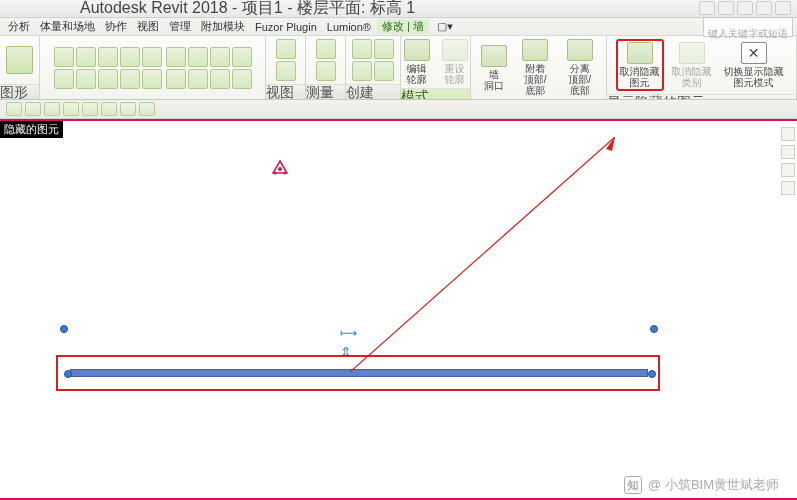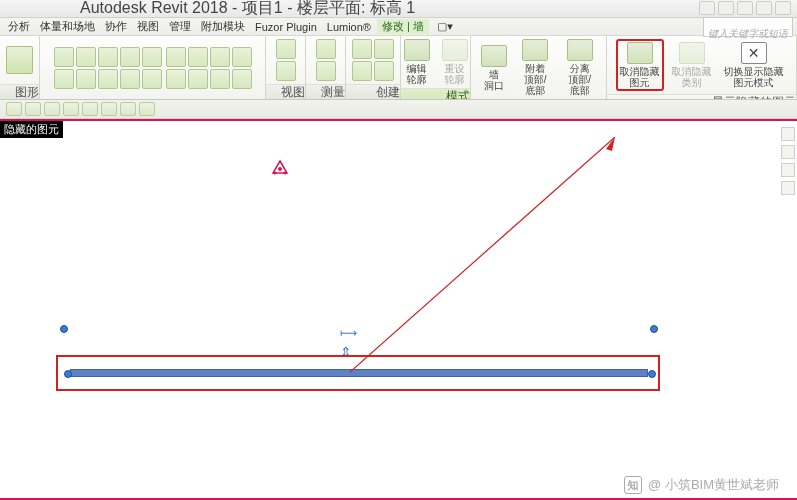--- a/index.html
+++ b/index.html
@@ -8,7 +8,7 @@
 .menubar { height: 18px; background: linear-gradient(#f4f4f0,#ededeb); display: flex; align-items: center; padding: 0 4px; gap: 2px; font-size: 11px; color: #333; border-bottom: 1px solid #d8d8d4; }
 .menubar span { padding: 9px 4px; cursor: default; }
 .menubar .current { background: #dff0d0; color: #2a6b1a; padding: 0 5px; }
-.search-box { margin-left: auto; width: 90px; height: 15px; border: 1px solid #ccc; background: #fff; font-size: 10px; color: #aaa; padding: 0 2px; line-height: 13px; font-style: italic; }
+.search-box { margin-left: auto; width: 90px; height: 15px; border: 1px solid #ccc; background: #fff; font-size: 10px; color: #aaa; padding: 0 2px; line-height: 13px; }
 .ribbon { height: 64px; background: linear-gradient(#fdfdfc,#f3f3ef); border-bottom: 1px solid #c8c8c0; display: flex; overflow: hidden; }
 .panel { border-right: 1px solid #d6d6cf; display: flex; flex-direction: column; }
 .panel-body { flex: 1; display: flex; align-items: center; justify-content: center; gap: 4px; padding: 3px 6px; }

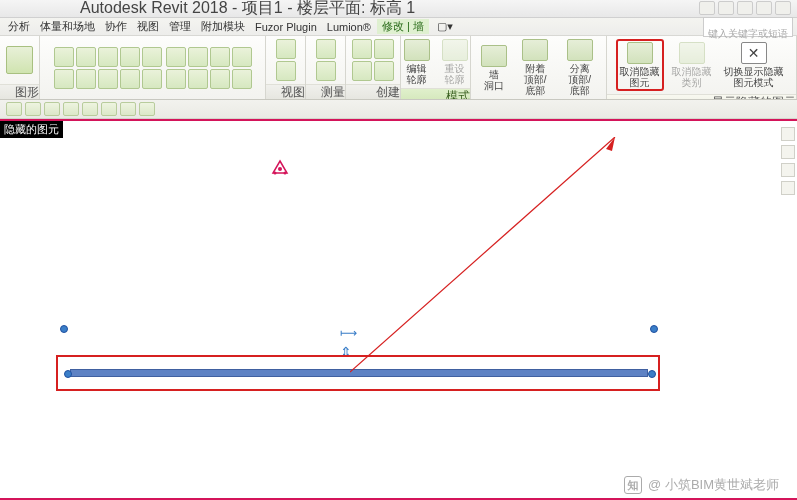--- a/index.html
+++ b/index.html
@@ -12,7 +12,7 @@
 .ribbon { height: 64px; background: linear-gradient(#fdfdfc,#f3f3ef); border-bottom: 1px solid #c8c8c0; display: flex; overflow: hidden; }
 .panel { border-right: 1px solid #d6d6cf; display: flex; flex-direction: column; }
 .panel-body { flex: 1; display: flex; align-items: center; justify-content: center; gap: 4px; padding: 3px 6px; }
-.panel-label { height: 15px; font-size: 12px; text-align: right; color: #555; background: linear-gradient(#f0f0ec,#e6e6e0); border-top: 1px solid #e0e0d8; line-height: 15px; }
+.panel-label { height: 15px; font-size: 14px; text-align: left; color: #555; background: linear-gradient(#f0f0ec,#e6e6e0); border-top: 1px solid #e0e0d8; line-height: 15px; }
 .panel.green .panel-label { background: linear-gradient(#e0f0cc,#d2e6b8); color: #3a6020; }
 .panel.light .panel-label { background: linear-gradient(#f8f8f0,#eef0e2); }
 .icon-placeholder { width: 18px; height: 18px; background: linear-gradient(#e8f0d8,#d0e4b0); border: 1px solid #a8c080; border-radius: 2px; }

